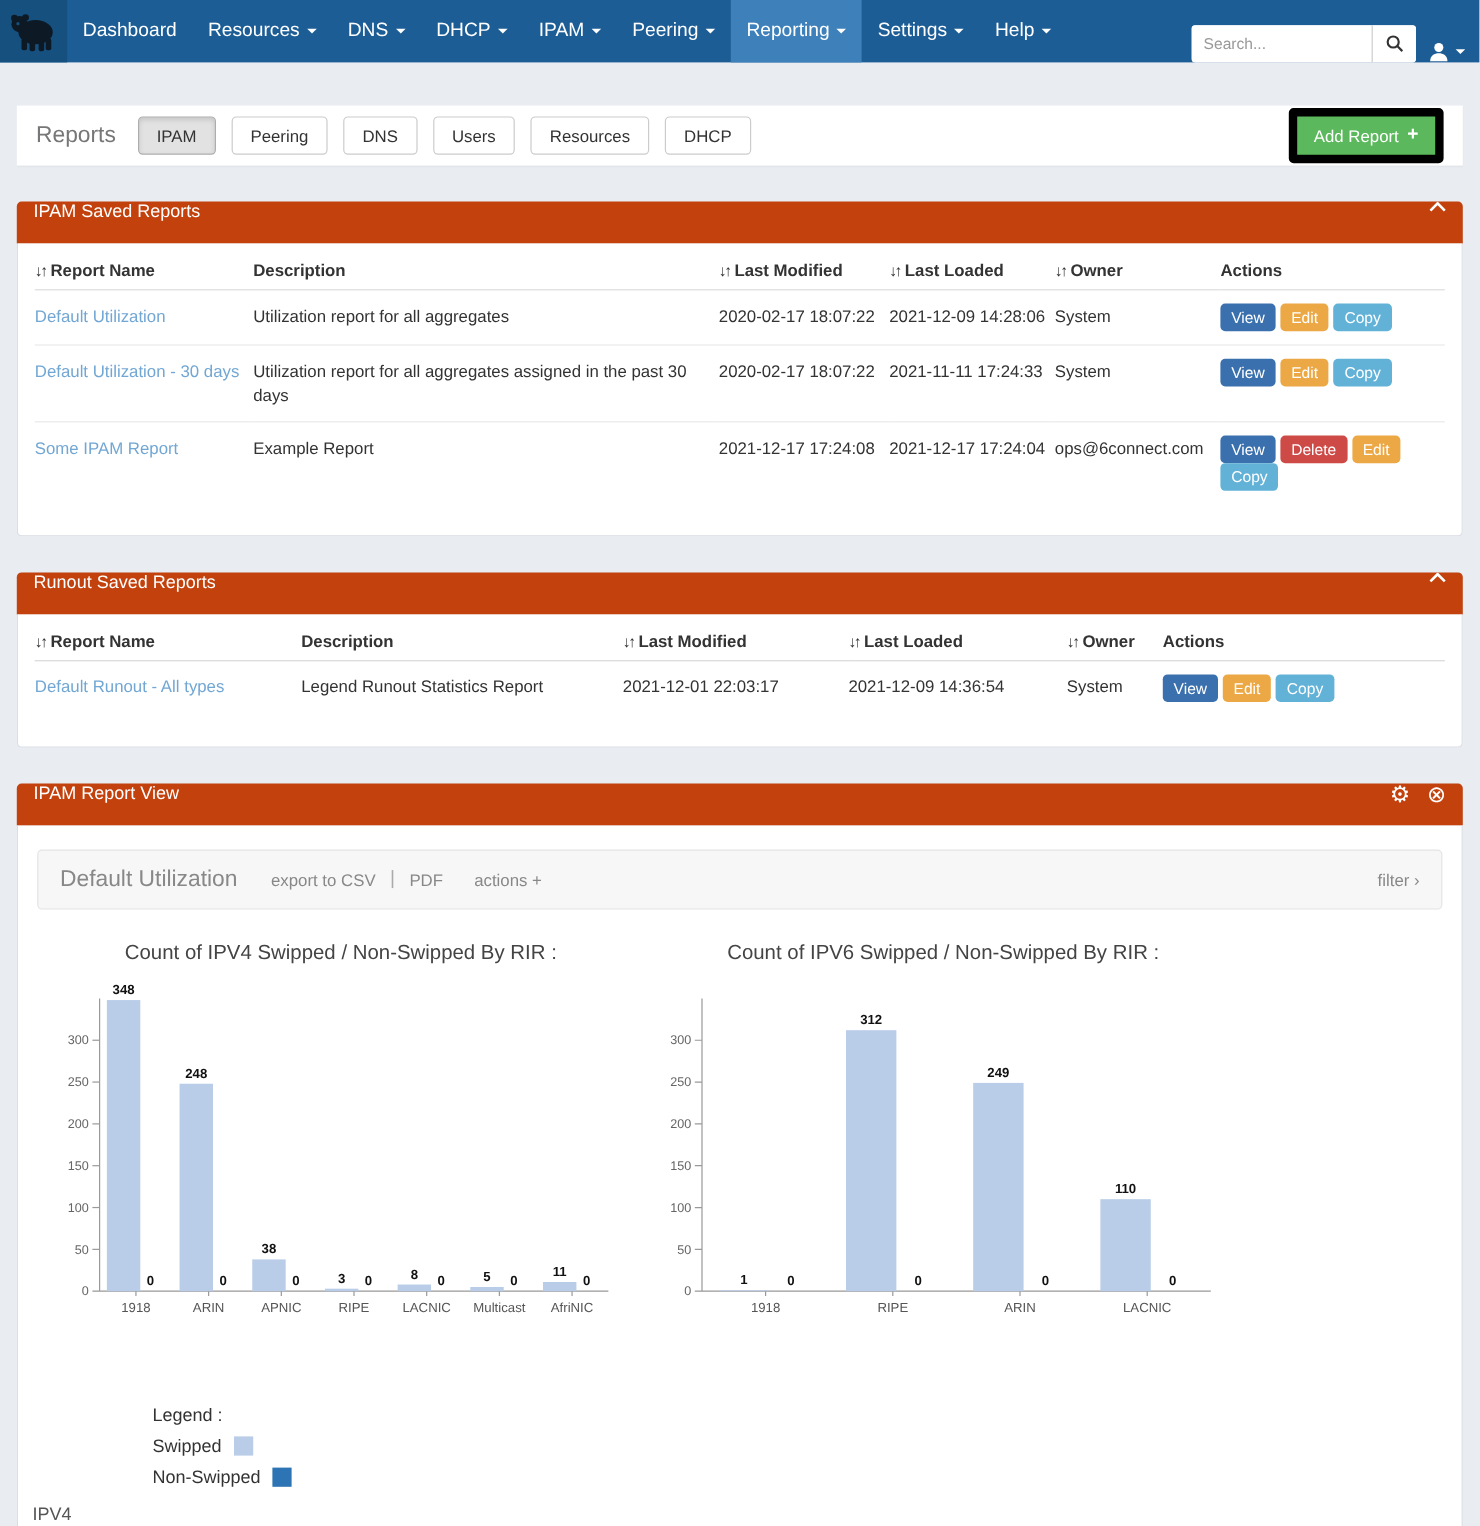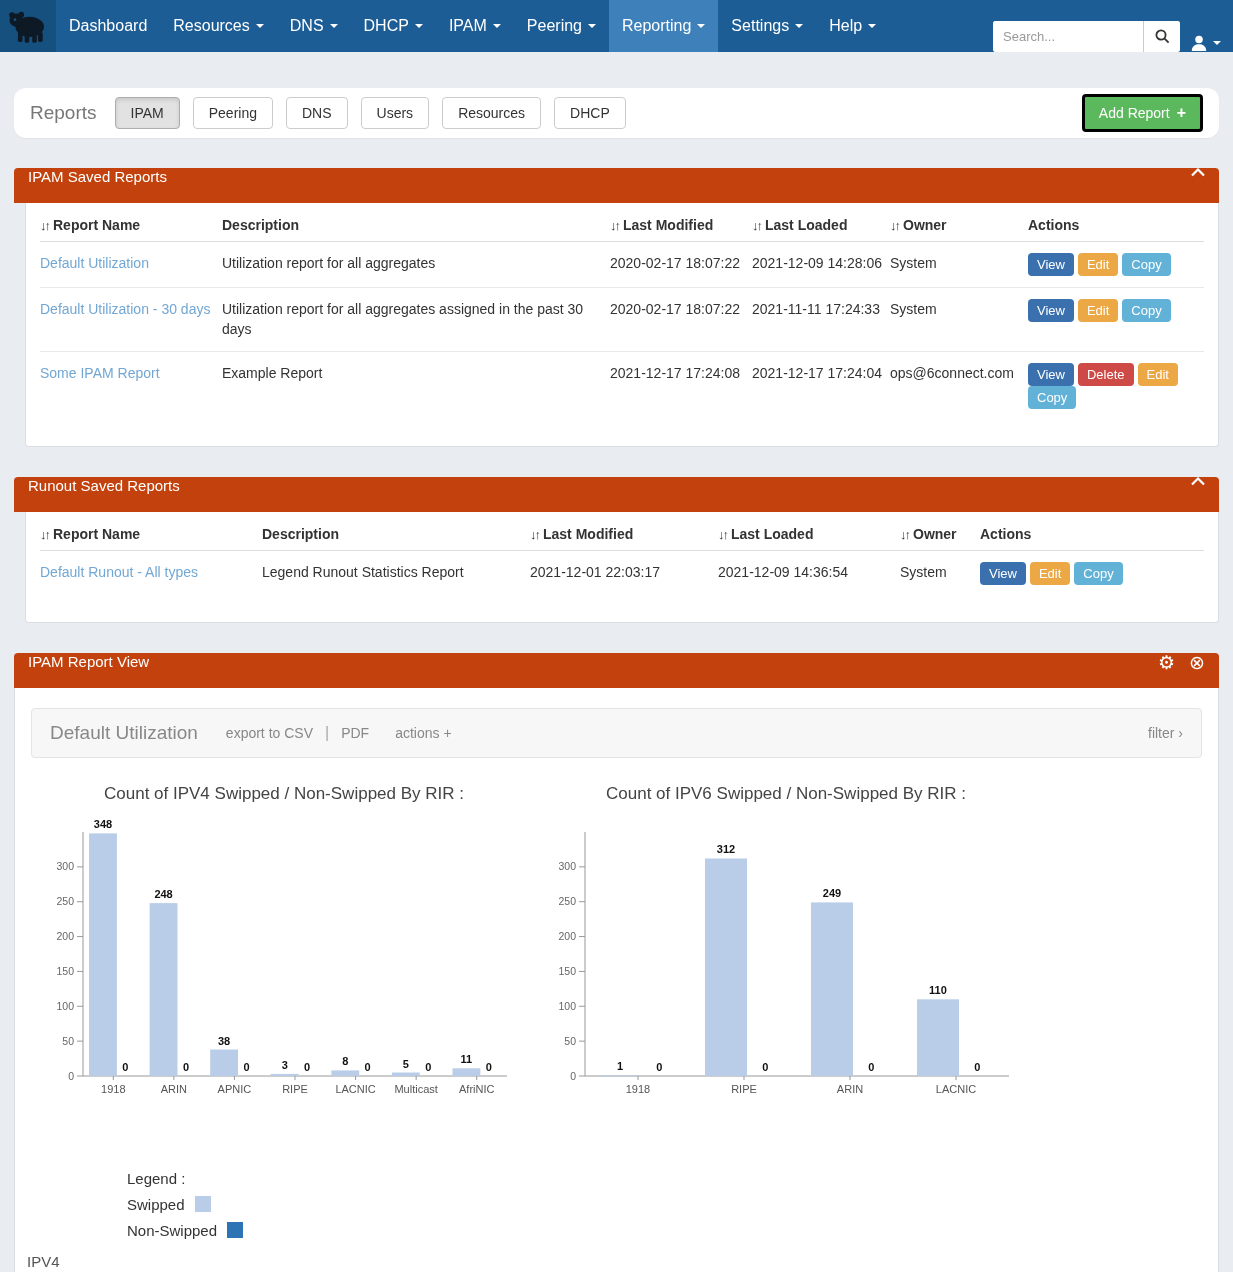--- a/index.html
+++ b/index.html
@@ -24,7 +24,7 @@
   .page { padding:0 14px; }
 
   
-  .reports-bar { margin-top:36px; background:#fff; border-radius:12px; height:50px; display:flex; align-items:center; padding:0 16px; box-shadow:0 1px 1px rgba(0,0,0,.04); }
+  .reports-bar { margin-top:36px; background:#fff; border-radius:0; height:50px; display:flex; align-items:center; padding:0 16px; box-shadow:0 1px 1px rgba(0,0,0,.04); }
   .reports-title { color:#777; font-size:19px; margin-right:18px; }
   .report-tab { background:#fff; border:1px solid #ccc; border-radius:4px; padding:7px 15px; font-size:14px; color:#333; margin-right:13px; cursor:pointer; font-family:"Liberation Sans", sans-serif; }
   .report-tab.active { background:#e2e2e2; border-color:#adadad; box-shadow:inset 0 2px 4px rgba(0,0,0,.12); }

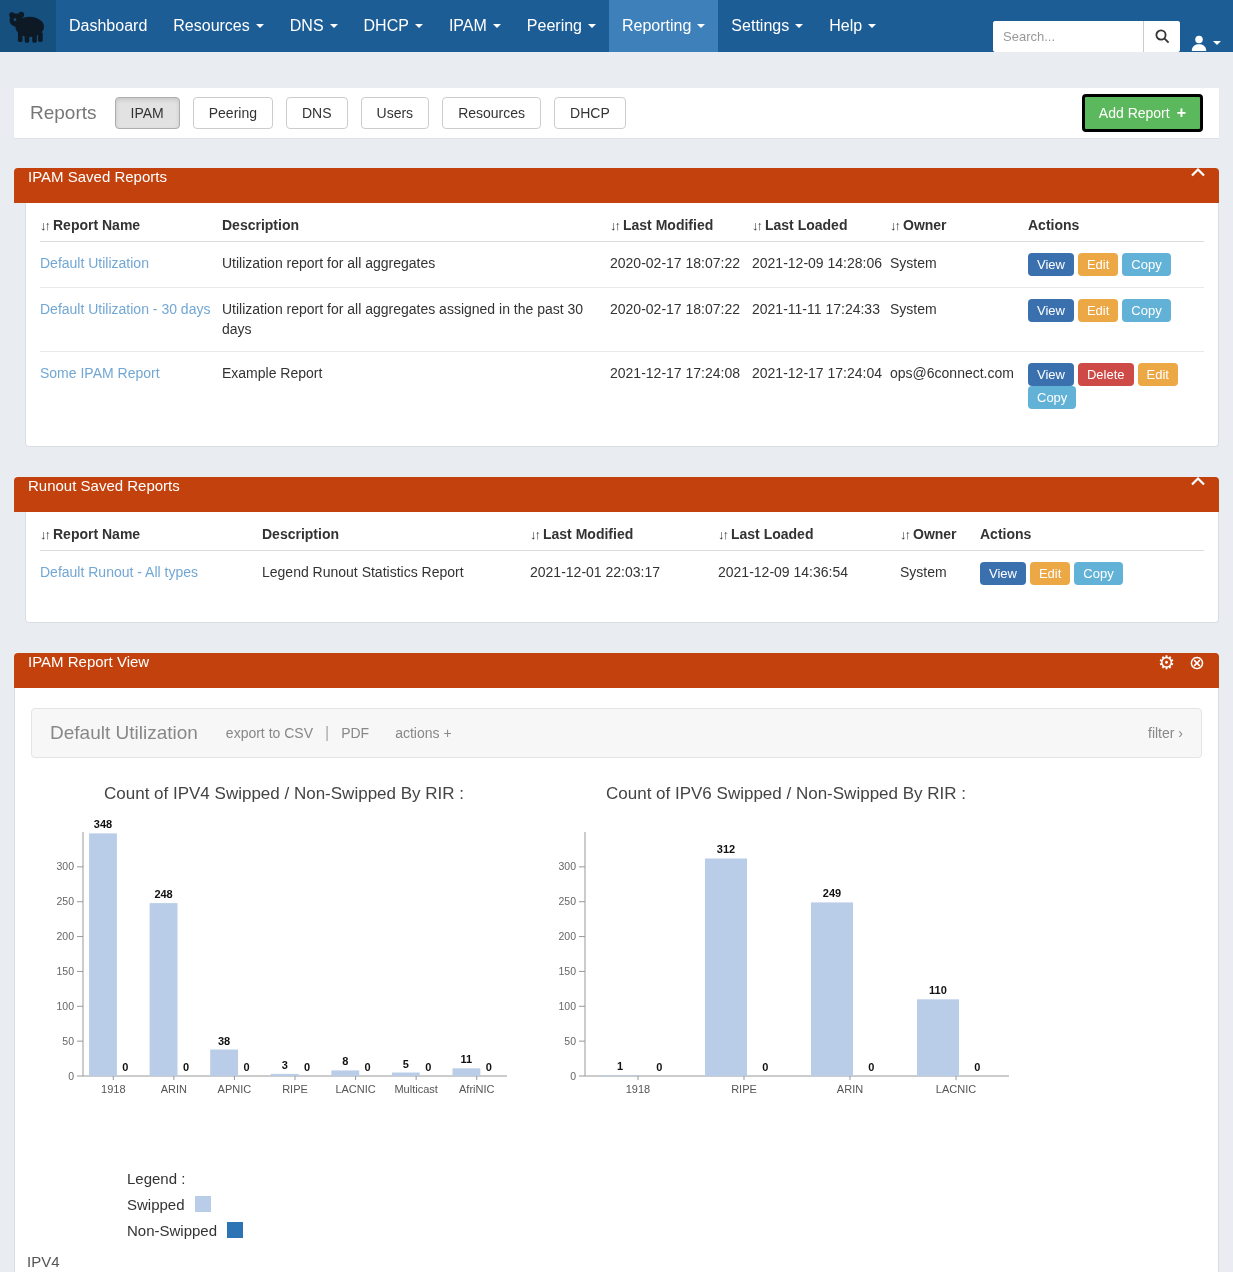--- a/index.html
+++ b/index.html
@@ -28,7 +28,7 @@
   .reports-title { color:#777; font-size:19px; margin-right:18px; }
   .report-tab { background:#fff; border:1px solid #ccc; border-radius:4px; padding:7px 15px; font-size:14px; color:#333; margin-right:13px; cursor:pointer; font-family:"Liberation Sans", sans-serif; }
   .report-tab.active { background:#e2e2e2; border-color:#adadad; box-shadow:inset 0 2px 4px rgba(0,0,0,.12); }
-  .add-report { margin-left:auto; background:#5cb85c; border:3px solid #000000; color:#fff; font-size:14px; padding:8px 14px; border-radius:4px; cursor:pointer; display:flex; align-items:center; gap:7px; font-family:"Liberation Sans", sans-serif; }
+  .add-report { margin-left:auto; background:#5cb85c; border:7px solid #000000; color:#fff; font-size:14px; padding:8px 14px; border-radius:4px; cursor:pointer; display:flex; align-items:center; gap:7px; font-family:"Liberation Sans", sans-serif; }
   .add-report .plus { font-weight:bold; font-size:16px; line-height:1; }
 
   

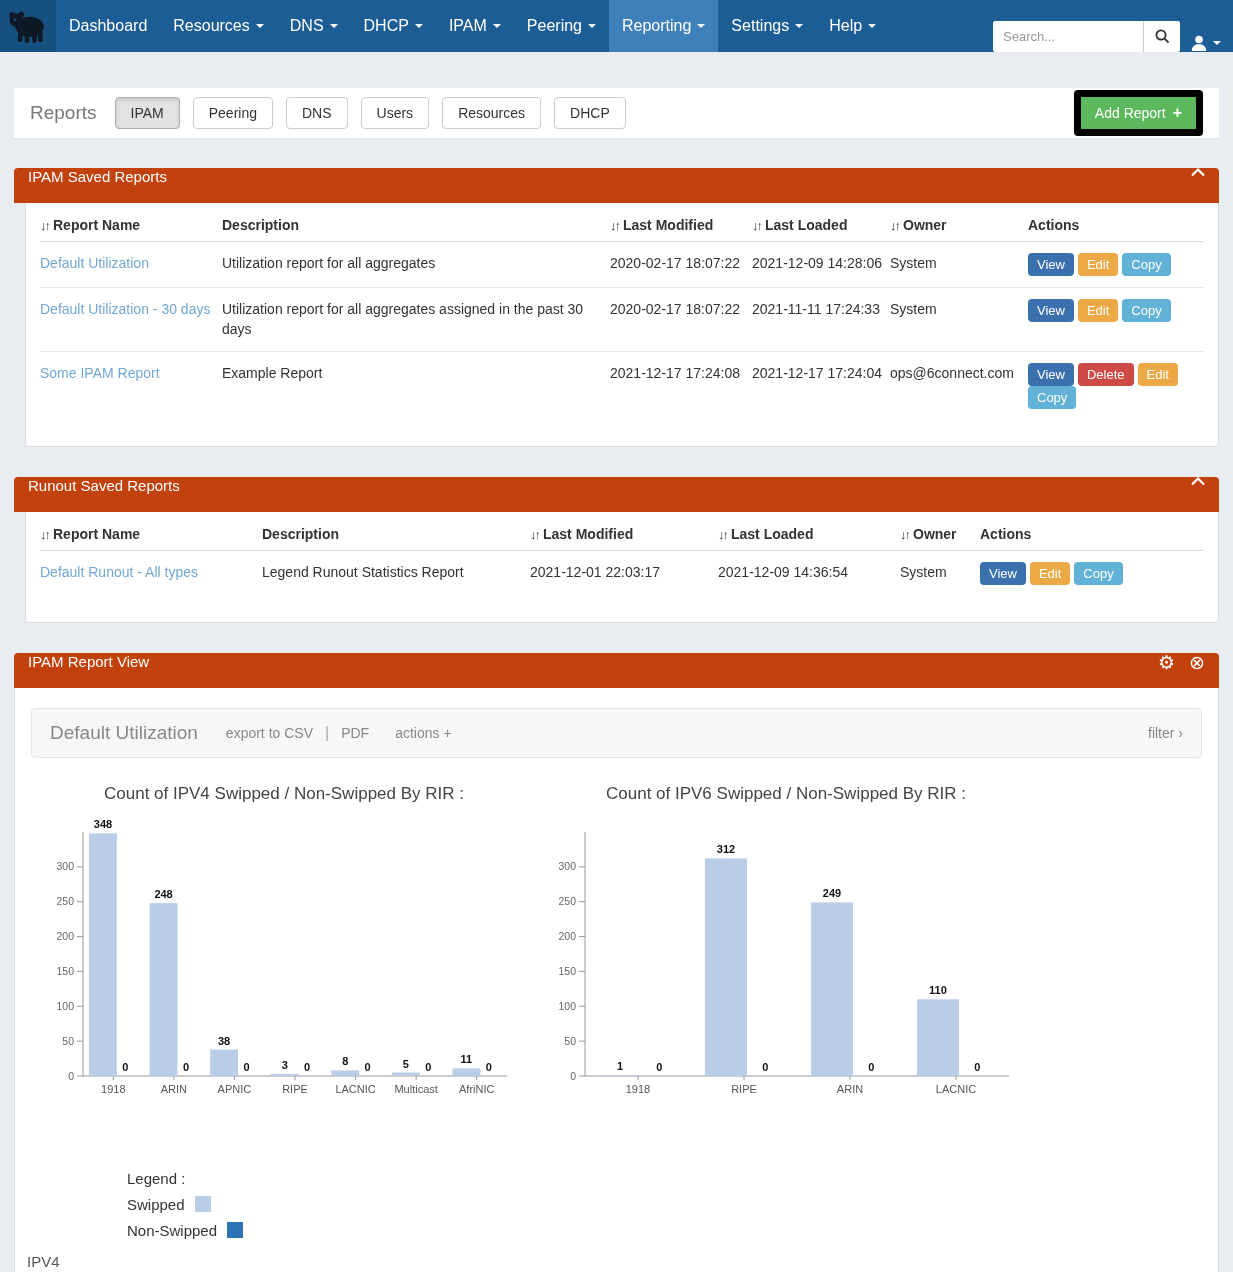--- a/index.html
+++ b/index.html
@@ -36,7 +36,7 @@
   .panel-head { background:#c2410c; color:#fff; height:35px; border-radius:4px 4px 0 0; display:flex; align-items:flex-start; padding:0 14px; }
   .panel-head .title { font-size:15px; }
   .panel-head .head-icons { margin-left:auto; display:flex; align-items:center; gap:14px; }
-  .panel-body { background:#fff; border:1px solid #d9dee4; border-top:none; border-radius:0 0 4px 4px; padding:0 14px 26px 14px;margin-left:11px; }
+  .panel-body { background:#fff; border:1px solid #d9dee4; border-top:none; border-radius:0 0 4px 4px; padding:0 14px 26px 14px; }
   .icon-btn { color:#fff; cursor:pointer; font-size:19px; line-height:1; }
 
   

